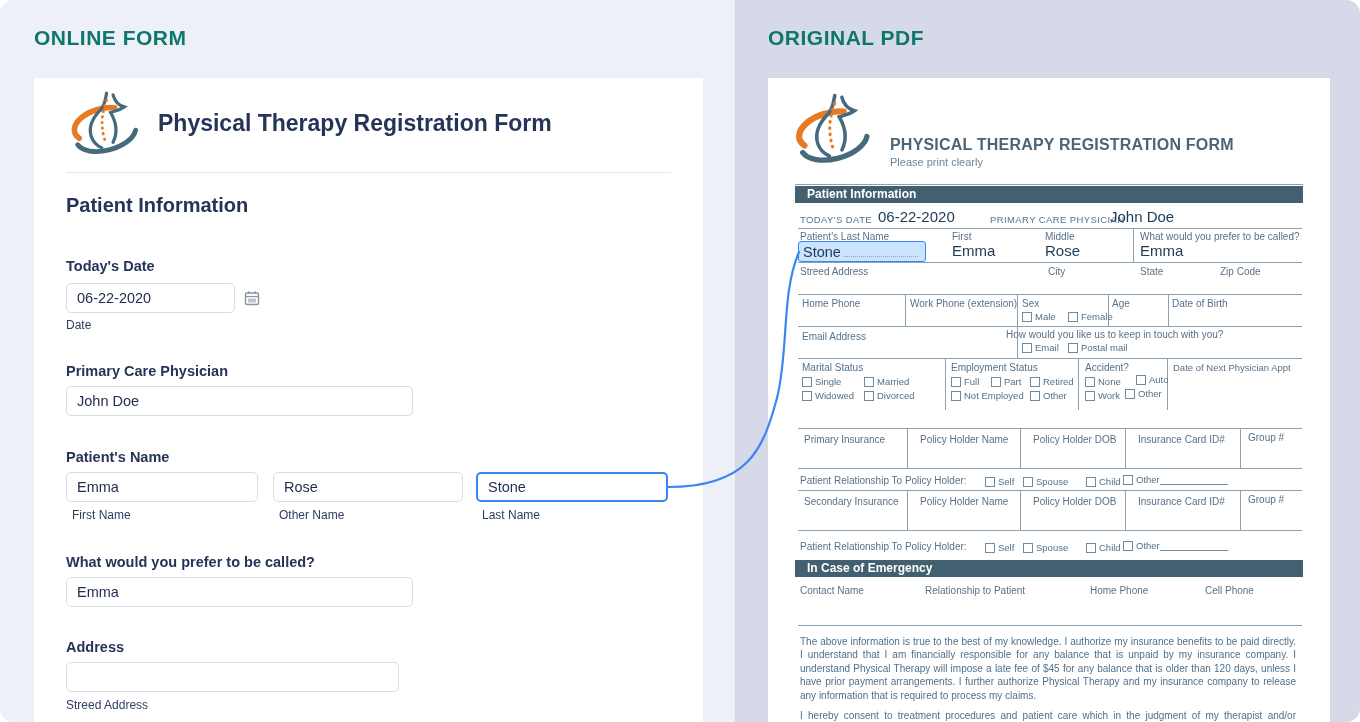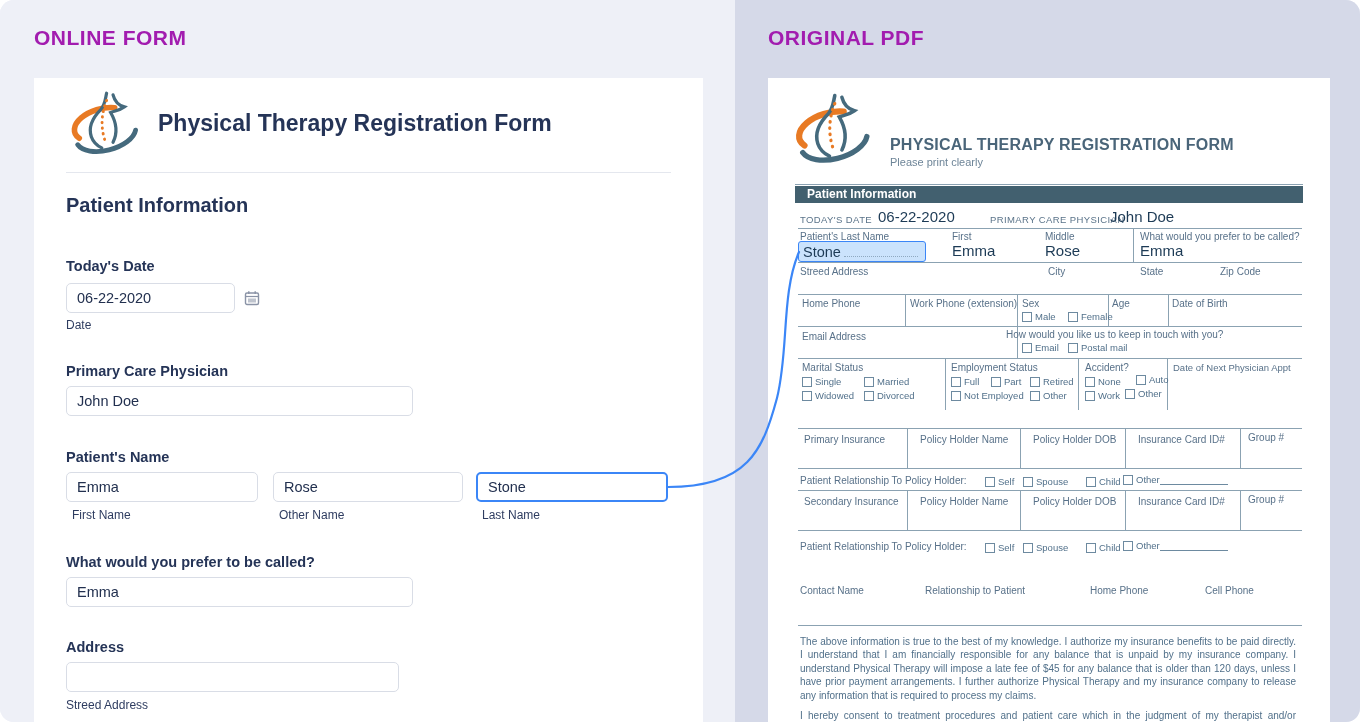--- a/index.html
+++ b/index.html
@@ -8,7 +8,7 @@
   
   .left-panel{position:absolute;left:0;top:0;width:735px;height:722px;background:#eef0f7;}
   .right-panel{position:absolute;left:735px;top:0;width:625px;height:722px;background:#d5d9e8;}
-  .panel-heading{position:absolute;top:26px;font-size:21px;font-weight:bold;letter-spacing:.5px;color:#a21caf;}
+  .panel-heading{position:absolute;top:26px;font-size:21px;font-weight:bold;letter-spacing:.5px;color:#0f766e;}
   
   .card{position:absolute;left:34px;top:78px;width:669px;height:644px;background:#ffffff;}
   .logo-wrap{position:absolute;}

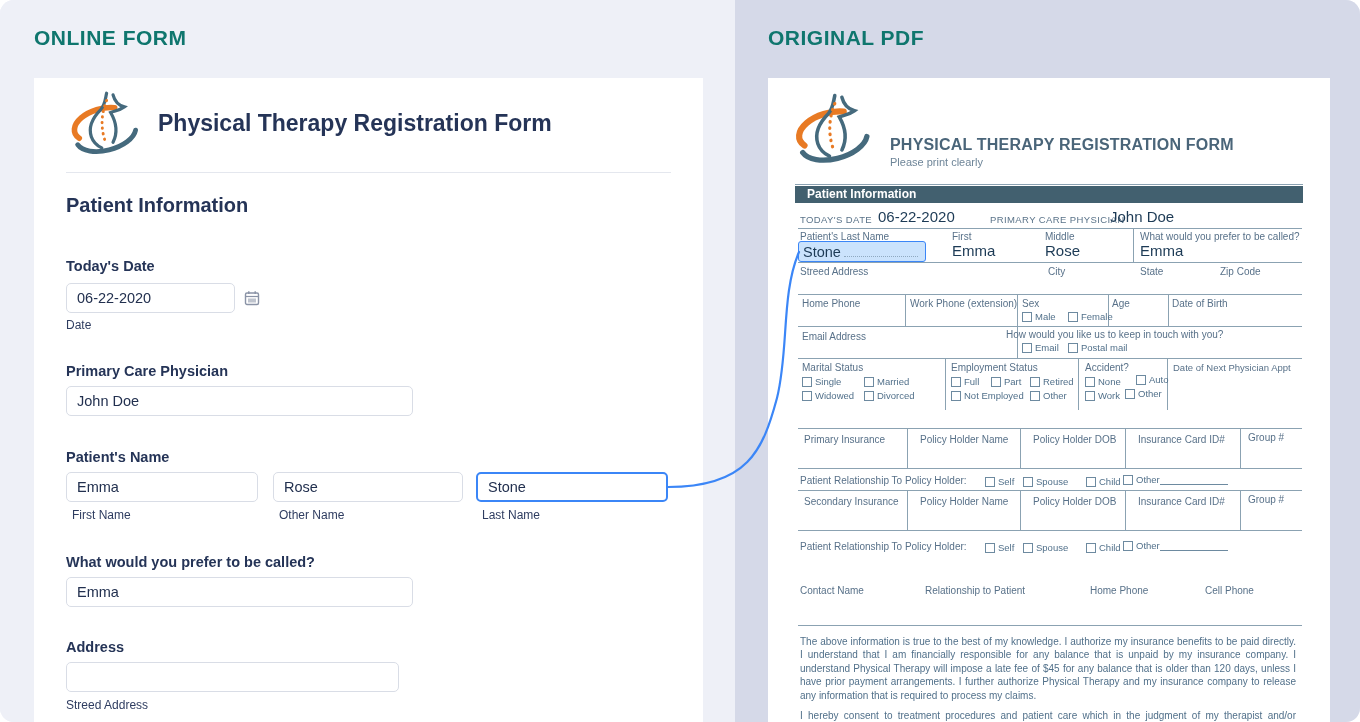--- a/index.html
+++ b/index.html
@@ -297,6 +297,7 @@
         </span>
       <div class="uline" style="left:392px;top:472px;width:68px"></div>
 
+      <div class="bar" style="top:482px">In Case of Emergency</div>
       <span class="pl" style="left:32px;top:507px">Contact Name</span>
       <span class="pl" style="left:157px;top:507px">Relationship to Patient</span>
       <span class="pl" style="left:322px;top:507px">Home Phone</span>

